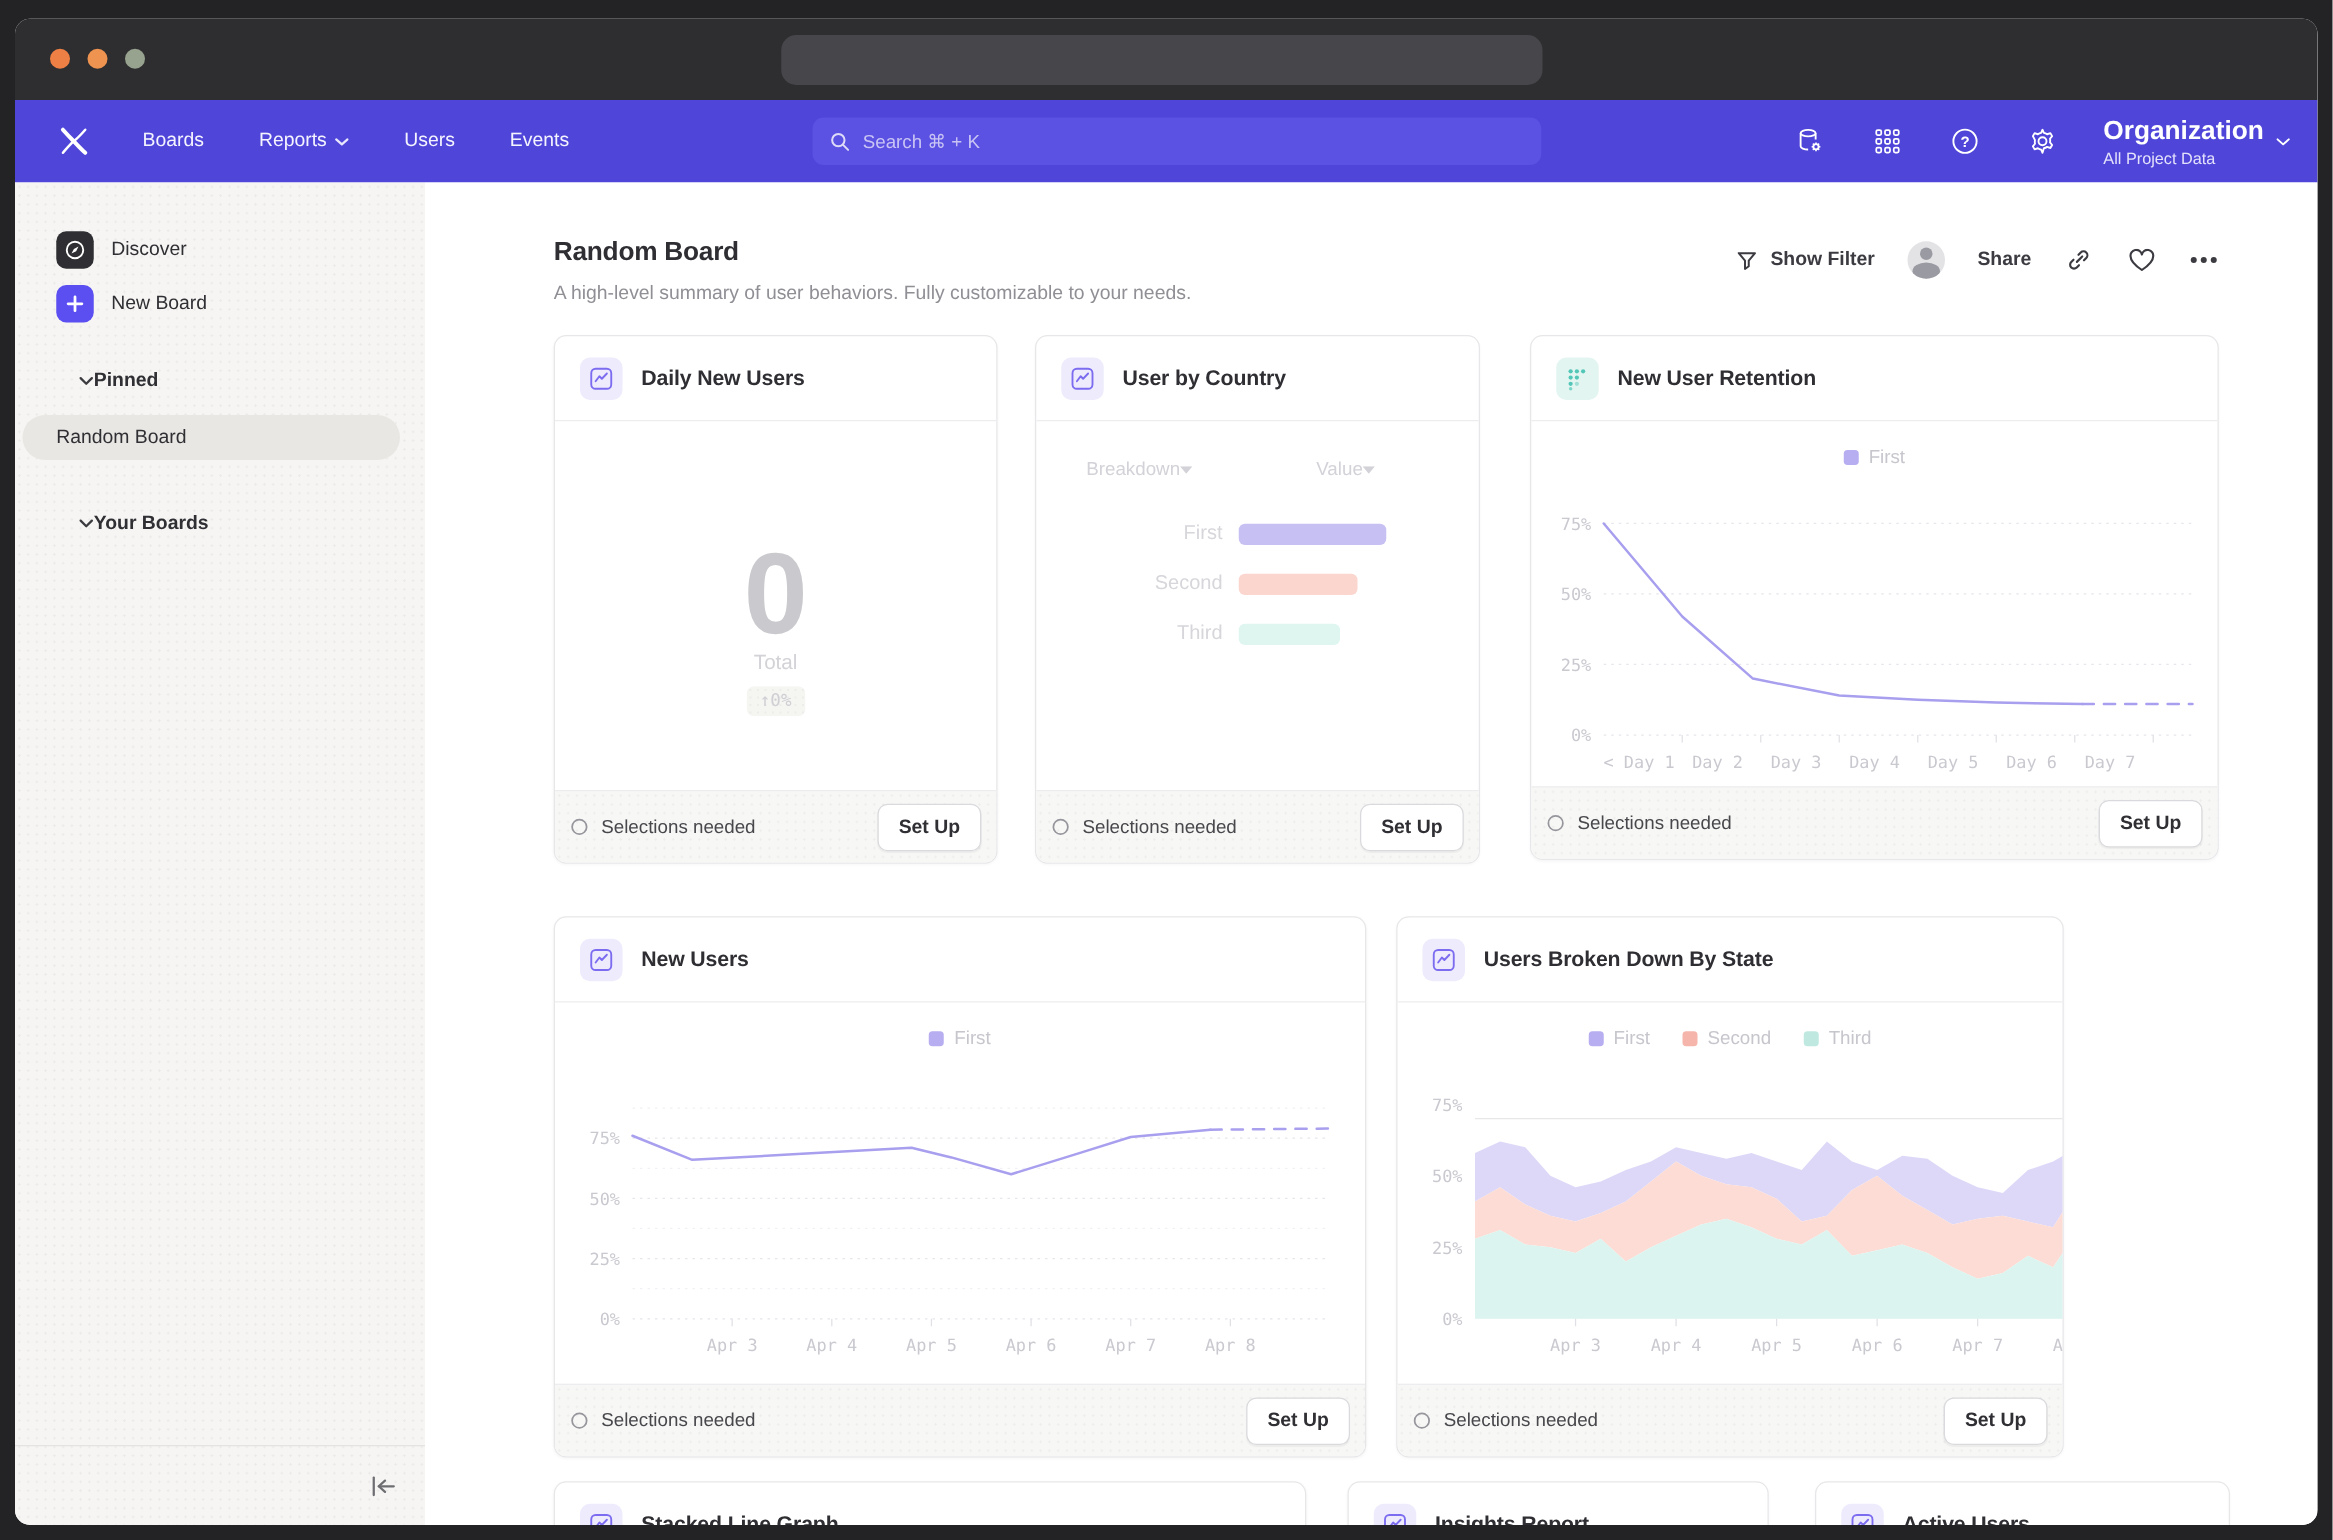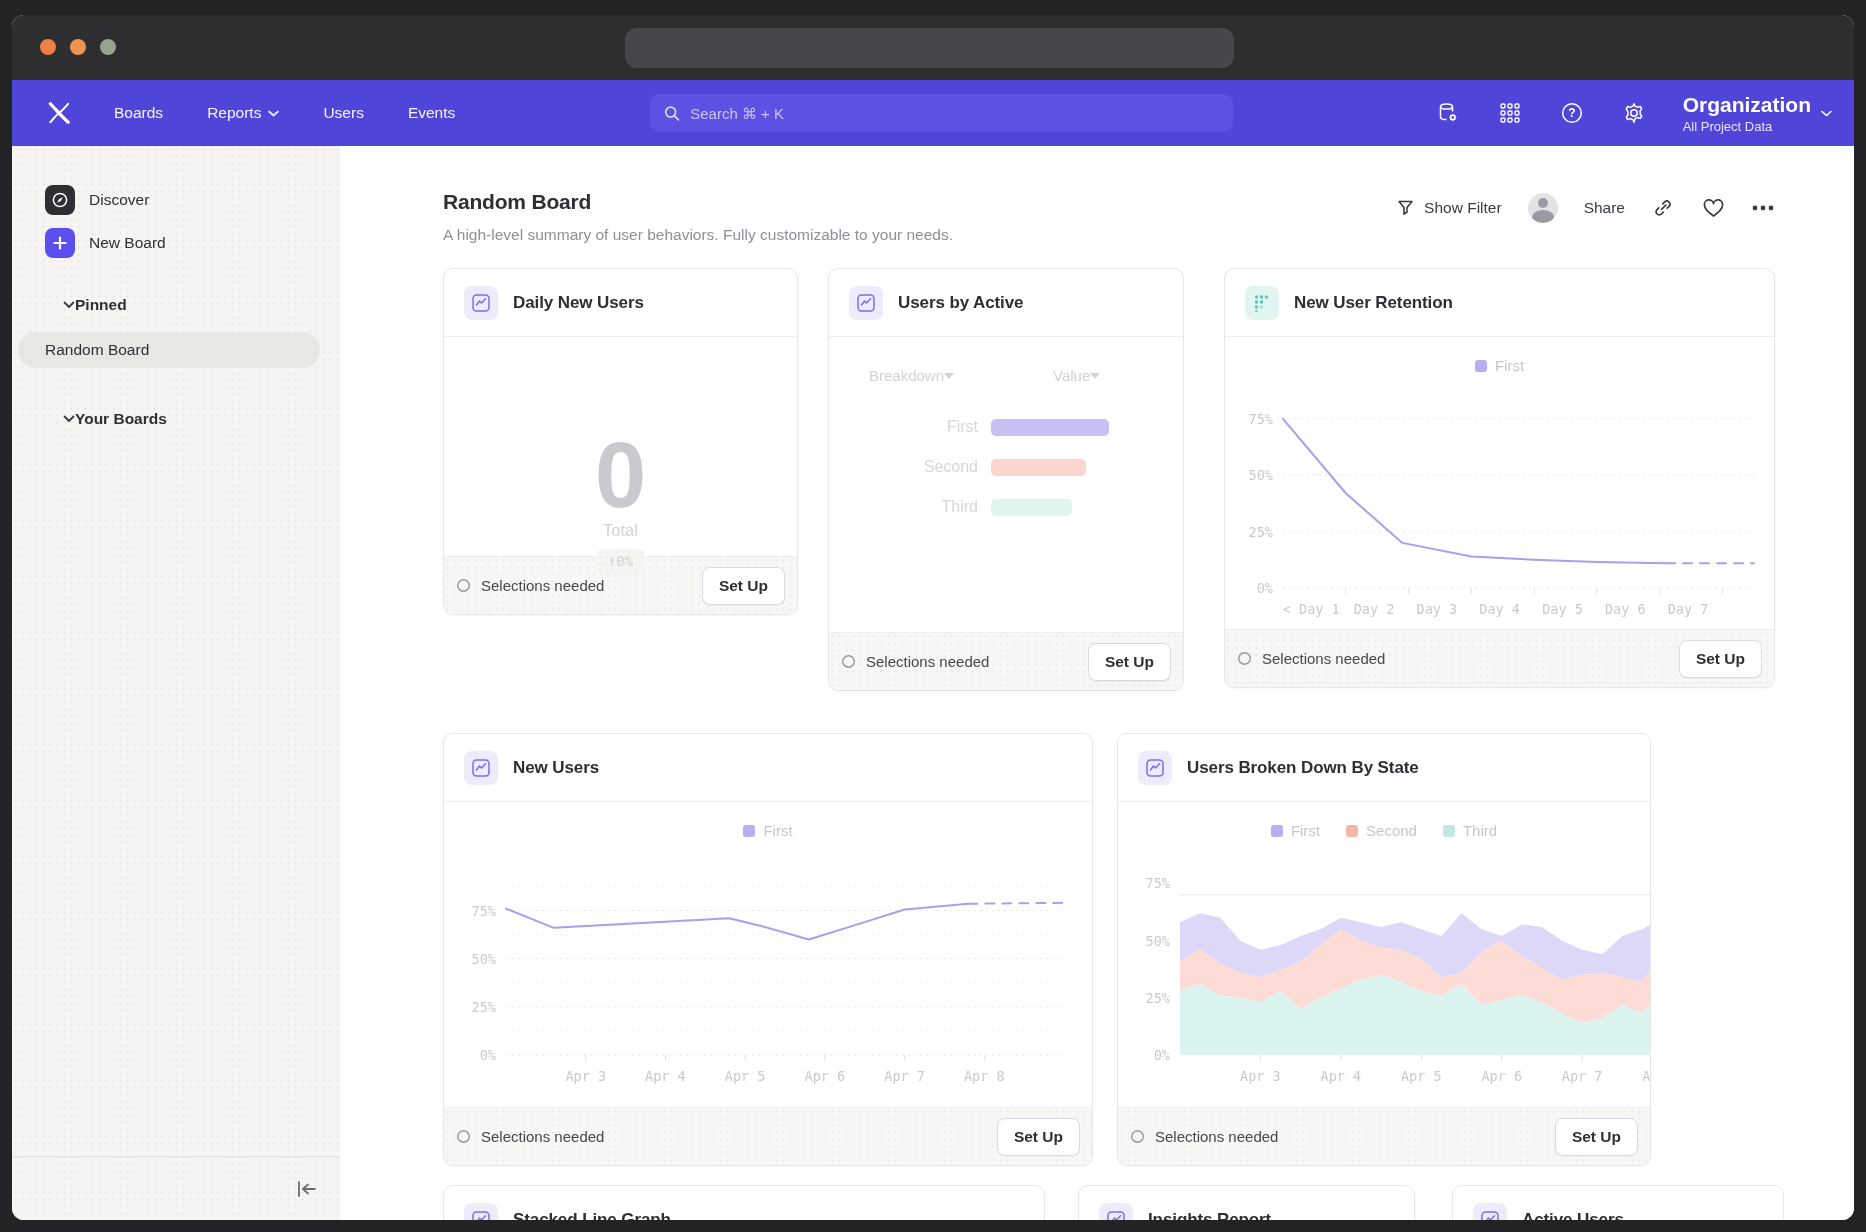--- a/index.html
+++ b/index.html
@@ -57,7 +57,7 @@
   .board-title { position:absolute; left:0; top:44px; font-size:21px; font-weight:700; color:#2e2e33; letter-spacing:-0.2px; }
   .board-desc { position:absolute; left:0; top:80px; font-size:15.5px; color:#8f8f95; }
   .actions { position:absolute; right:0; top:46px; height:32px; display:flex; align-items:center; gap:26px; }
-  .action-txt { display:flex; align-items:flex-start; gap:10px; font-size:15.5px; font-weight:400; color:#3b3b41; cursor:pointer; }
+  .action-txt { display:flex; align-items:flex-end; gap:10px; font-size:15.5px; font-weight:700; color:#3b3b41; cursor:pointer; }
   .avatar { width:30px; height:30px; border-radius:50%; background:#e3e3e6; position:relative; overflow:hidden; cursor:pointer; }
   .avatar:before { content:""; position:absolute; left:10px; top:5px; width:10px; height:10px; border-radius:50%; background:#9a9aa2; }
   .avatar:after  { content:""; position:absolute; left:4px; top:17px; width:22px; height:14px; border-radius:50%; background:#9a9aa2; }

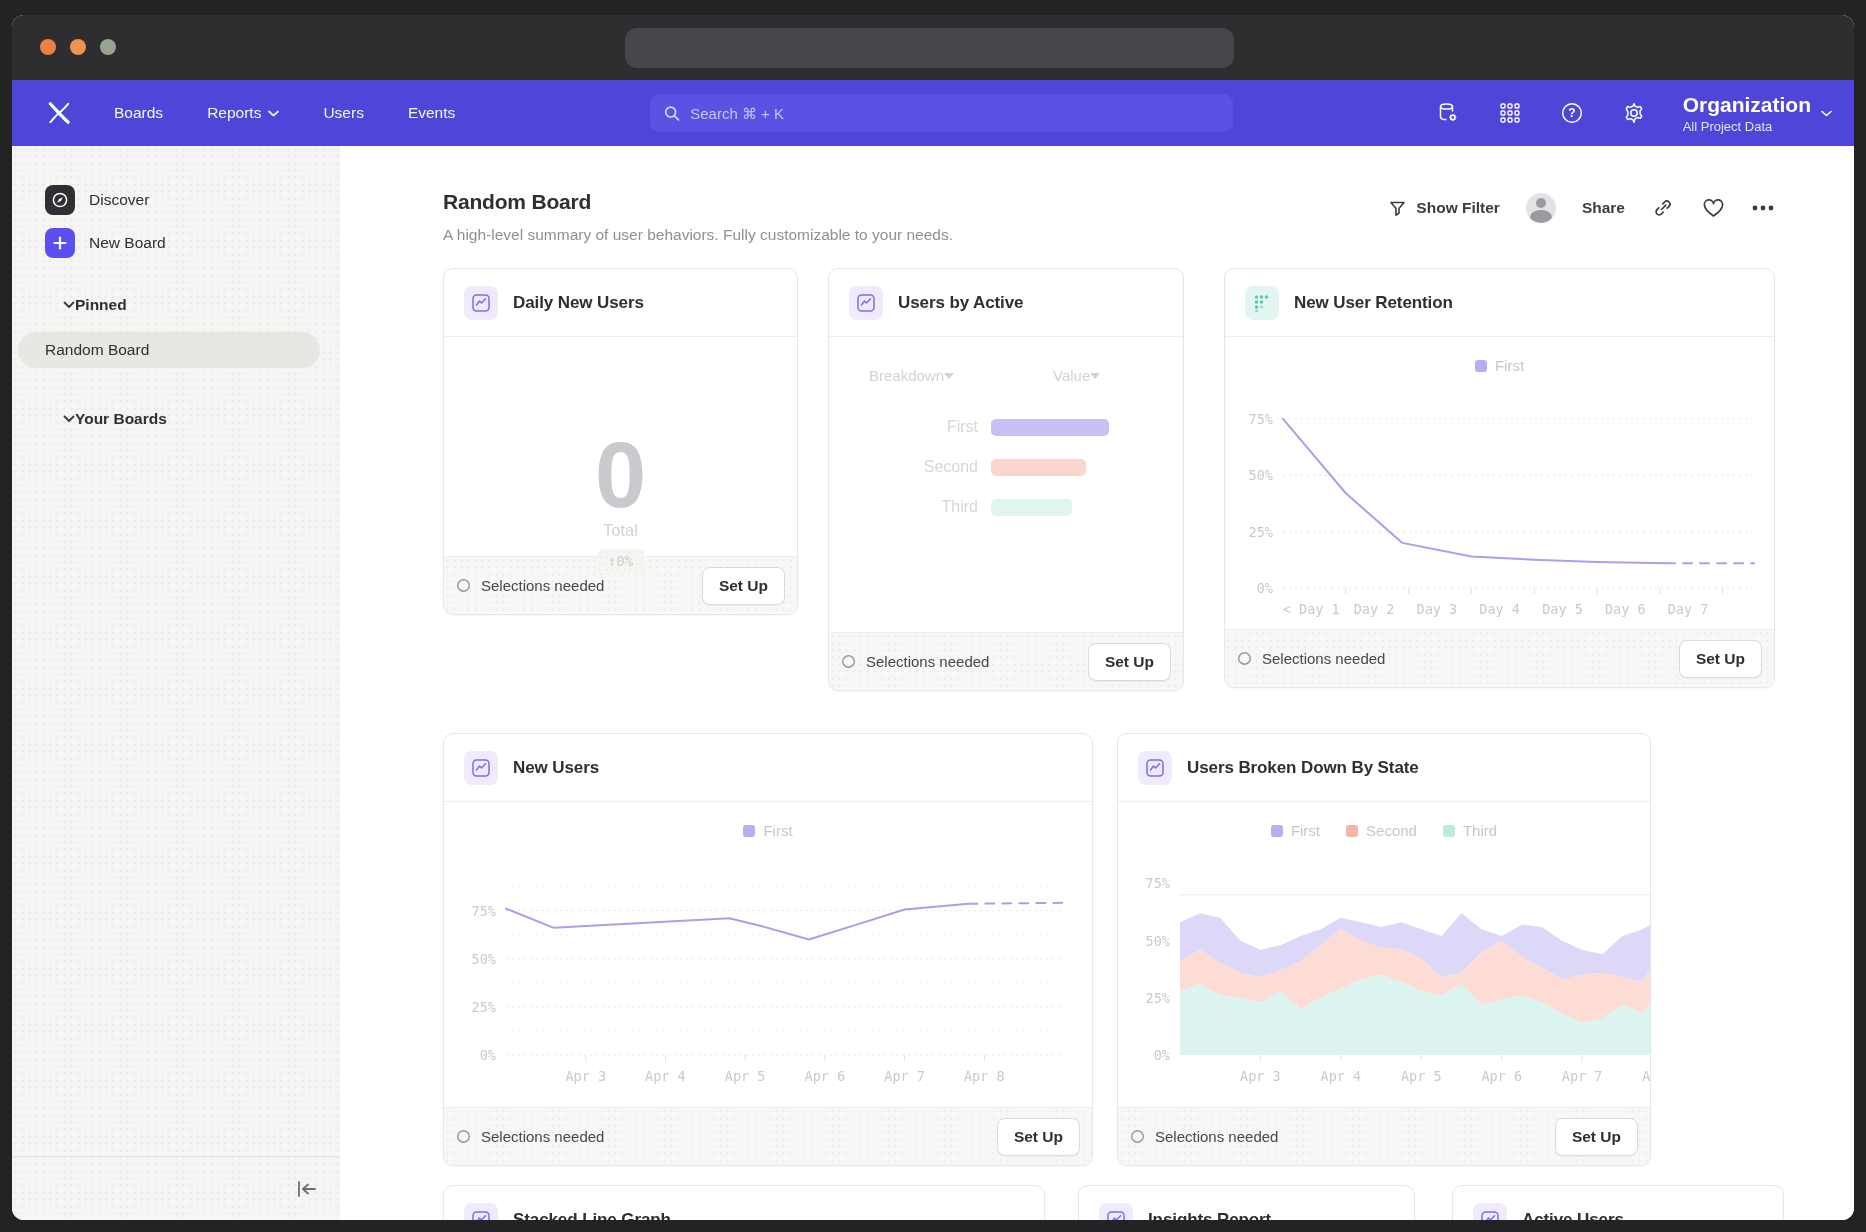--- a/index.html
+++ b/index.html
@@ -289,7 +289,7 @@
             </span>
           </div>
 
-          <div class="card" style="left:0; top:122px; width:355px; height:347px">
+          <div class="card" style="left:0; top:122px; width:355px; height:423px">
             <div class="card-head">
               <span class="chart-ico">
                 <svg width="20" height="20" viewBox="0 0 20 20" fill="none" stroke="#7c6cf0" stroke-width="1.5">

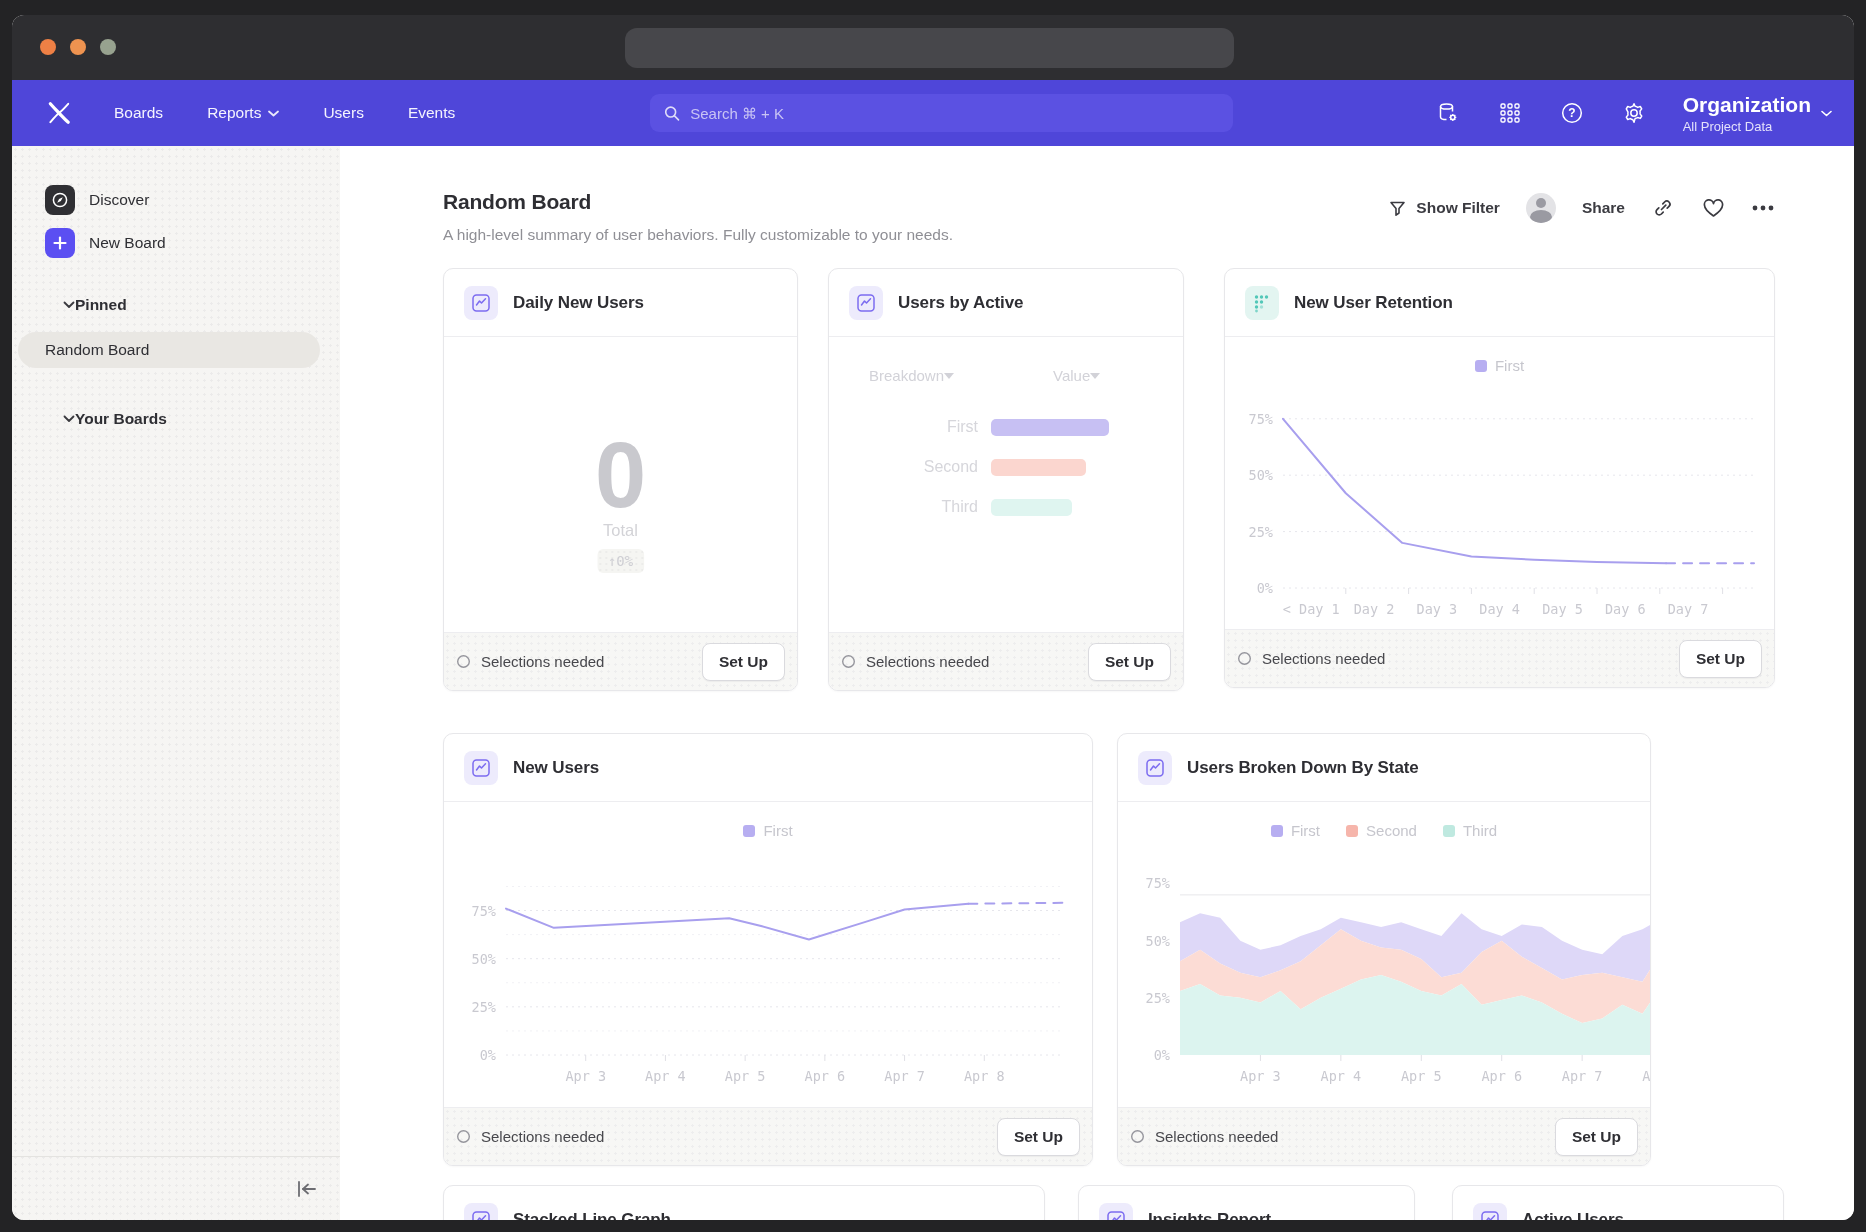--- a/index.html
+++ b/index.html
@@ -331,7 +331,7 @@
                     </g>
                   </svg>
               </span>
-              <span class="card-title">Users by Active</span>
+              <span class="card-title">User by Country</span>
             </div>
             <div class="card-body">
               <div class="cb-headers">

